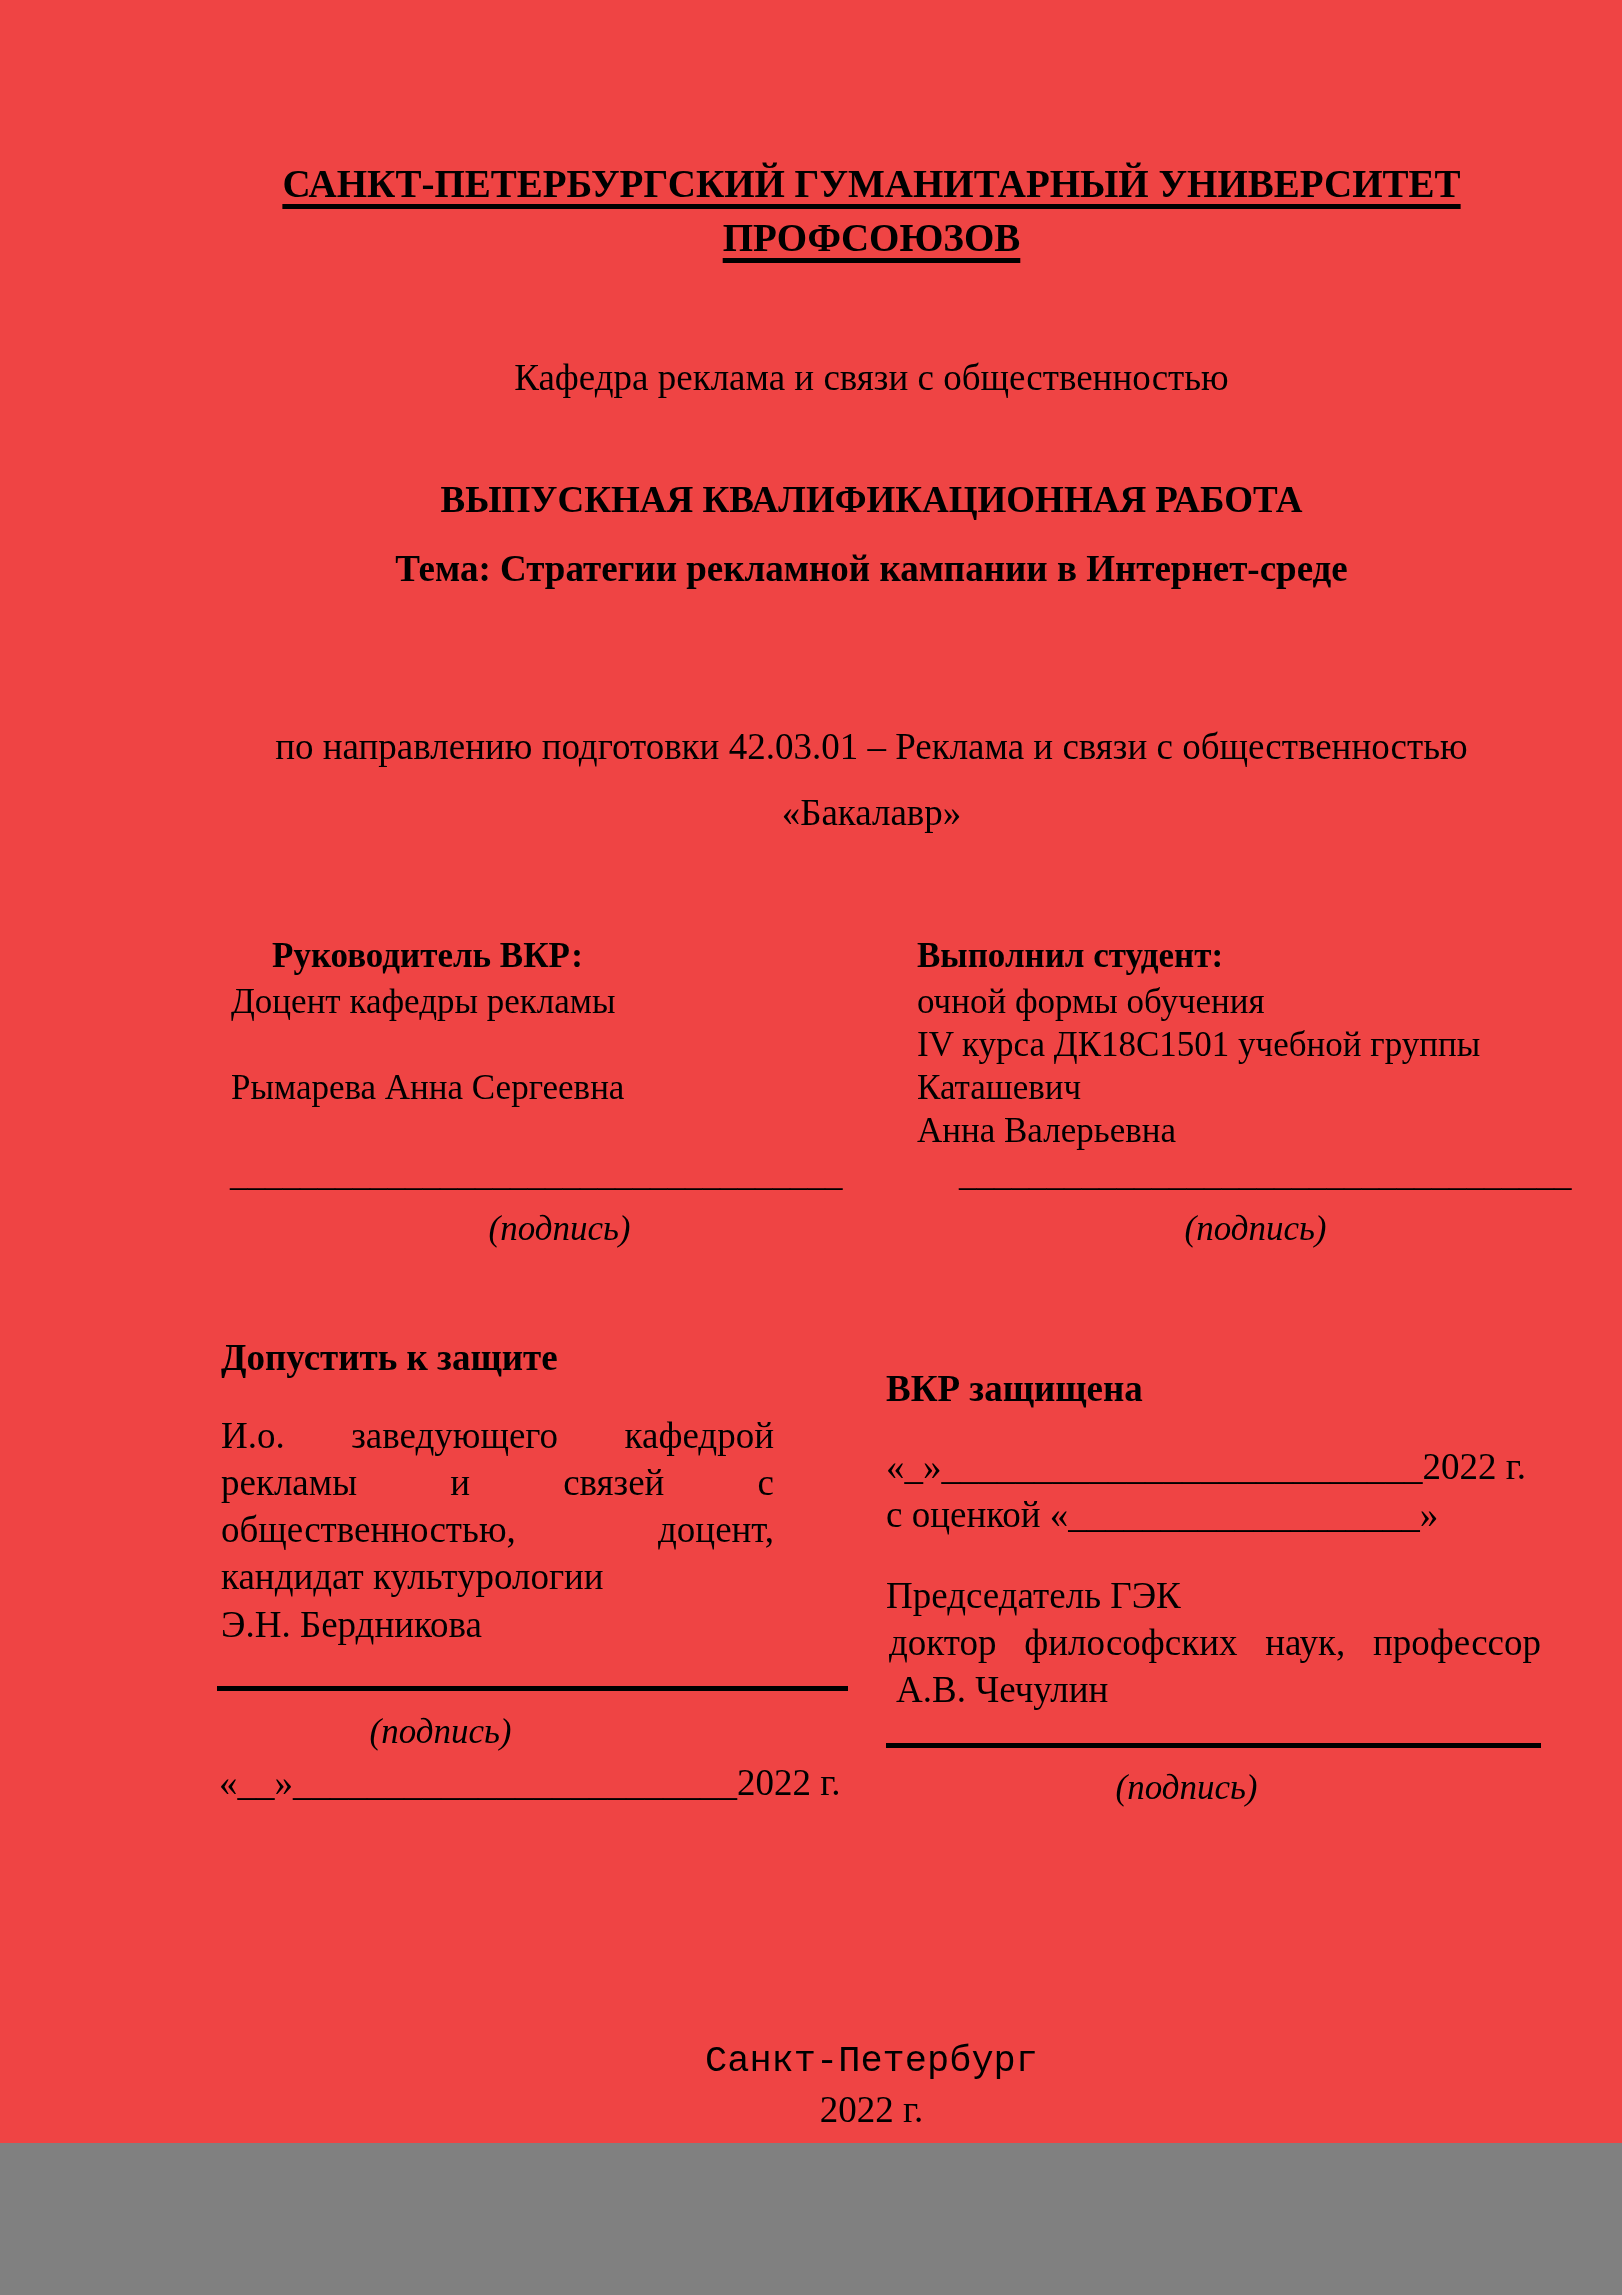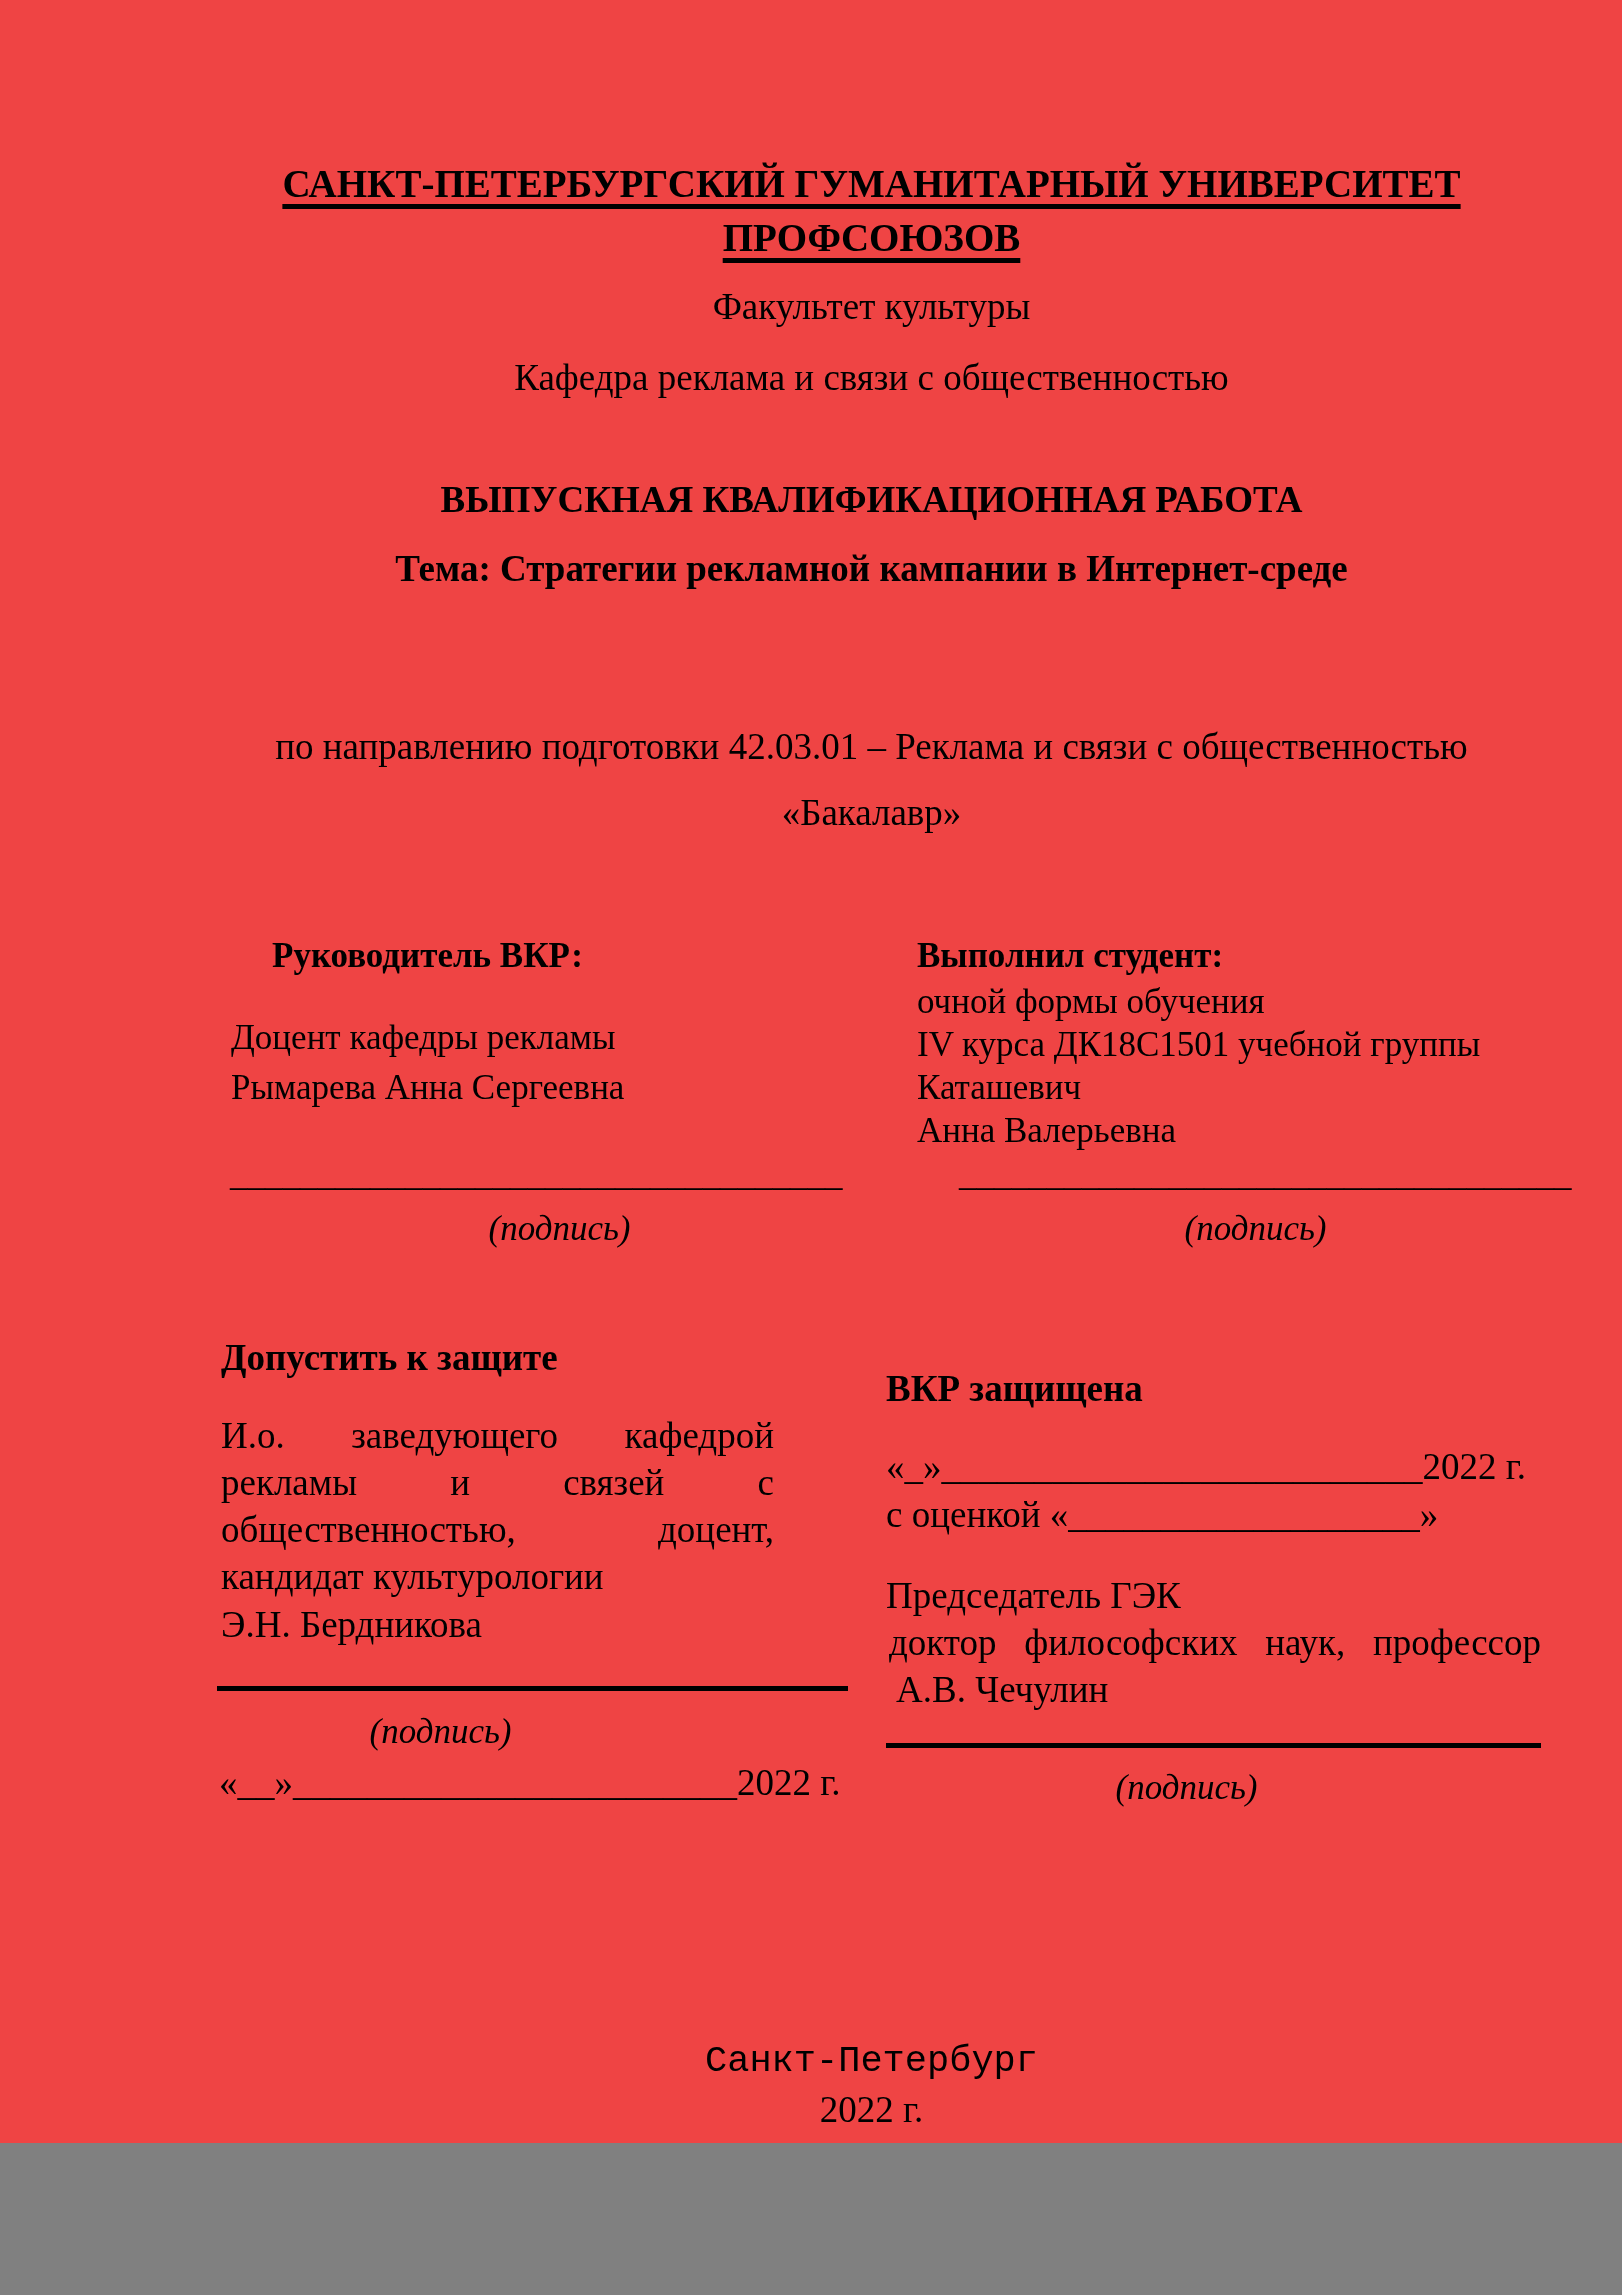--- a/index.html
+++ b/index.html
@@ -37,7 +37,6 @@
   <div class="abs t-title center" style="left:212px; top:157px; width:1319px;">САНКТ-ПЕТЕРБУРГСКИЙ ГУМАНИТАРНЫЙ УНИВЕРСИТЕТ</div>
   <div class="abs t-title center" style="left:212px; top:211px; width:1319px;">ПРОФСОЮЗОВ</div>
 
-  <div class="abs t-main center" style="left:212px; top:284px; width:1319px;">Факультет культуры</div>
   <div class="abs t-main center" style="left:212px; top:355px; width:1319px;">Кафедра реклама и связи с общественностью</div>
 
   <div class="abs t-main center bold" style="left:212px; top:546px; width:1319px;">Тема: Стратегии рекламной кампании в Интернет-среде</div>

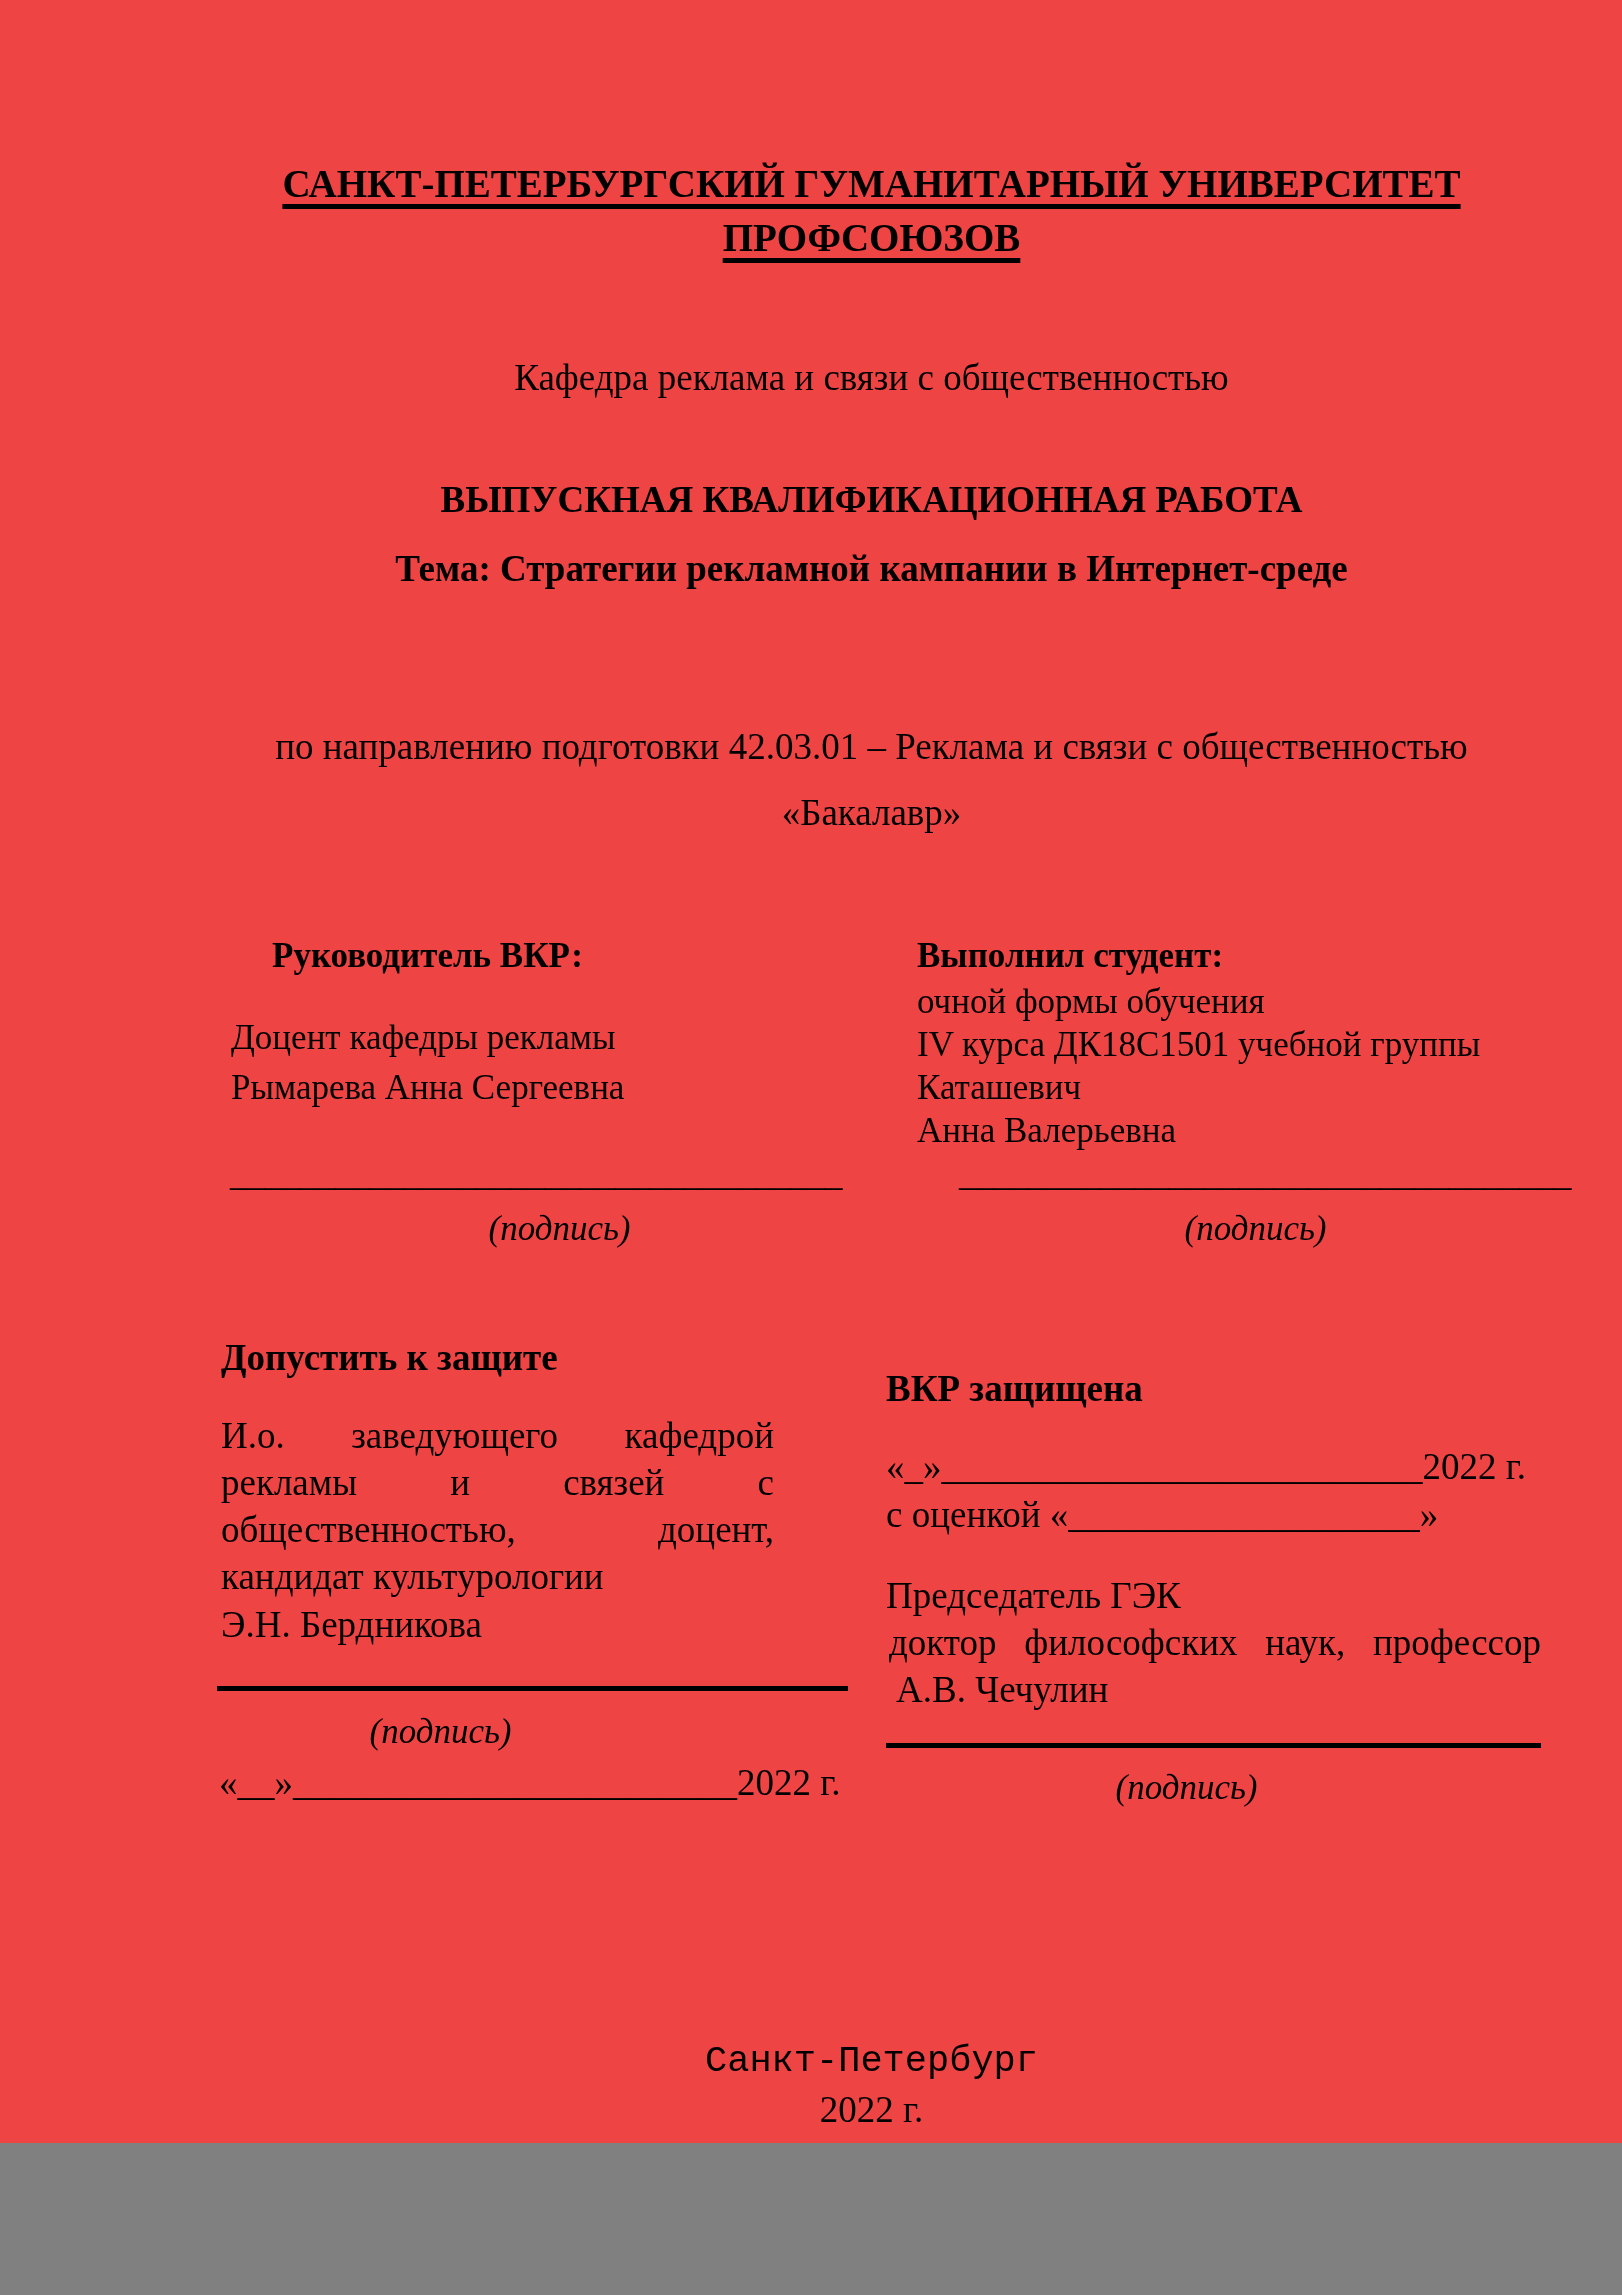--- a/index.html
+++ b/index.html
@@ -46,7 +46,7 @@
   <div class="abs t-main center" style="left:212px; top:790px; width:1319px;">«Бакалавр»</div>
 
   <div class="abs t-col bold" style="left:272px; top:934px;">Руководитель ВКР:</div>
-  <div class="abs t-col" style="left:231px; top:980px;margin-top:36px;">Доцент кафедры рекламы</div>
+  <div class="abs t-col" style="left:231px; top:980px;">Доцент кафедры рекламы</div>
   <div class="abs t-col" style="left:231px; top:1066px;">Рымарева Анна Сергеевна</div>
 
   <div class="abs t-col bold" style="left:917px; top:934px;">Выполнил студент:</div>

